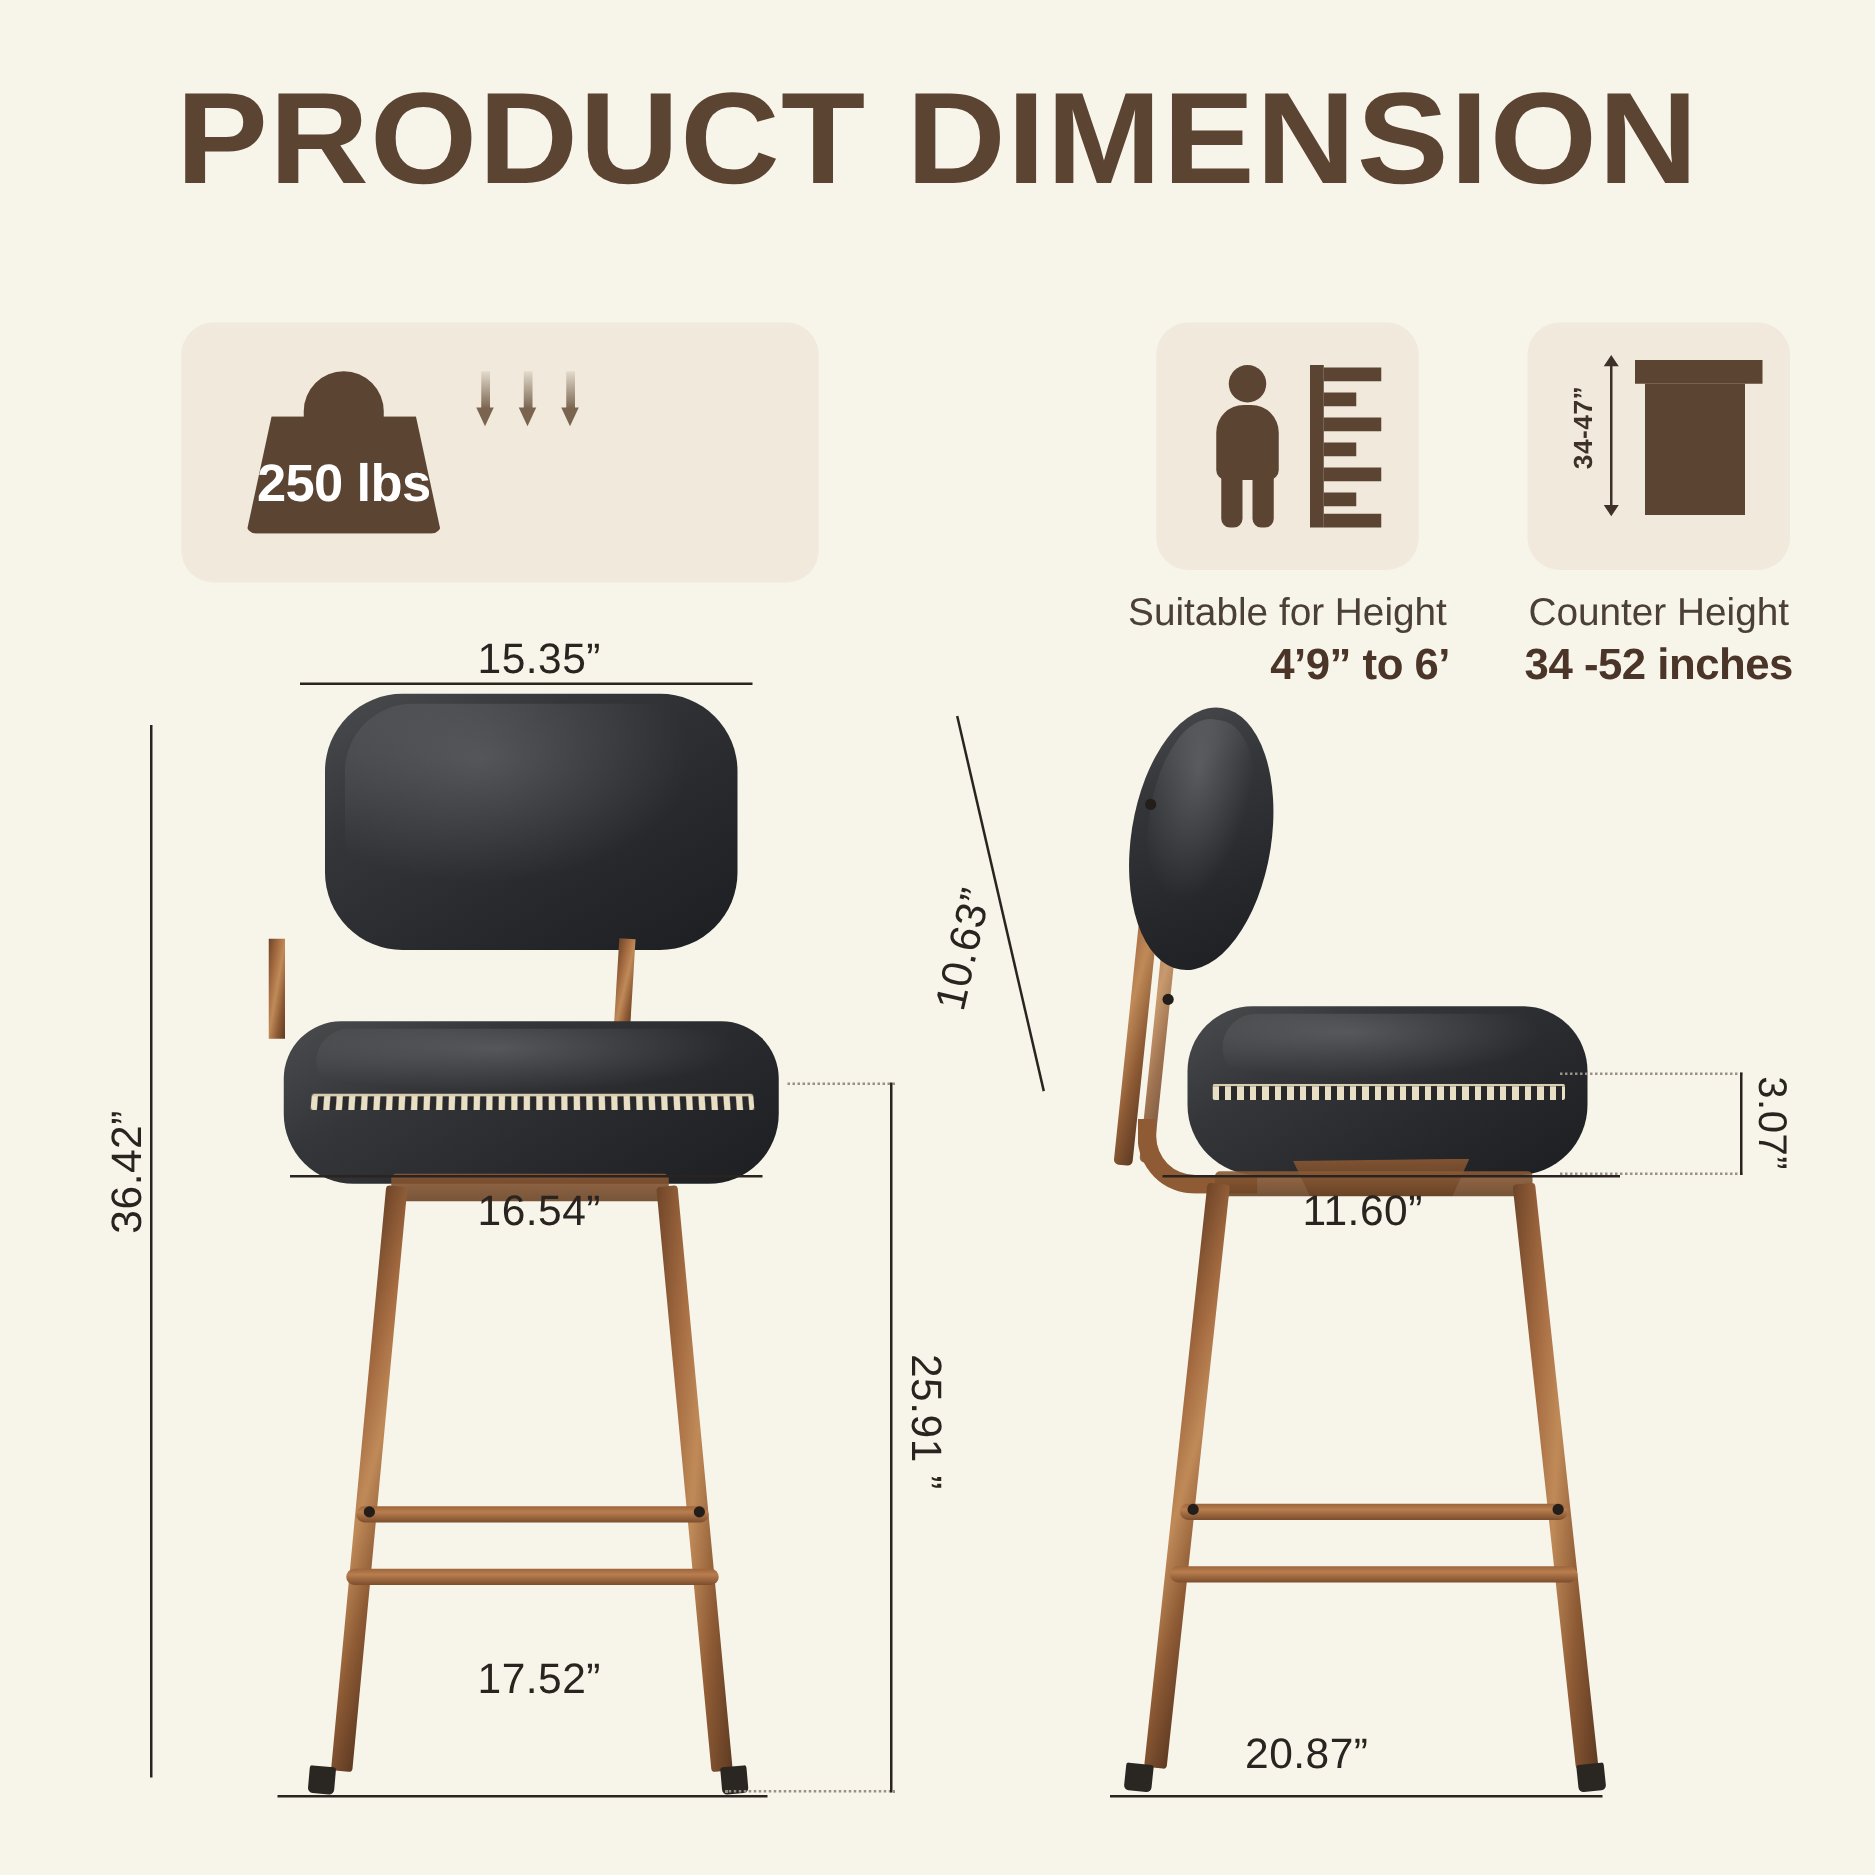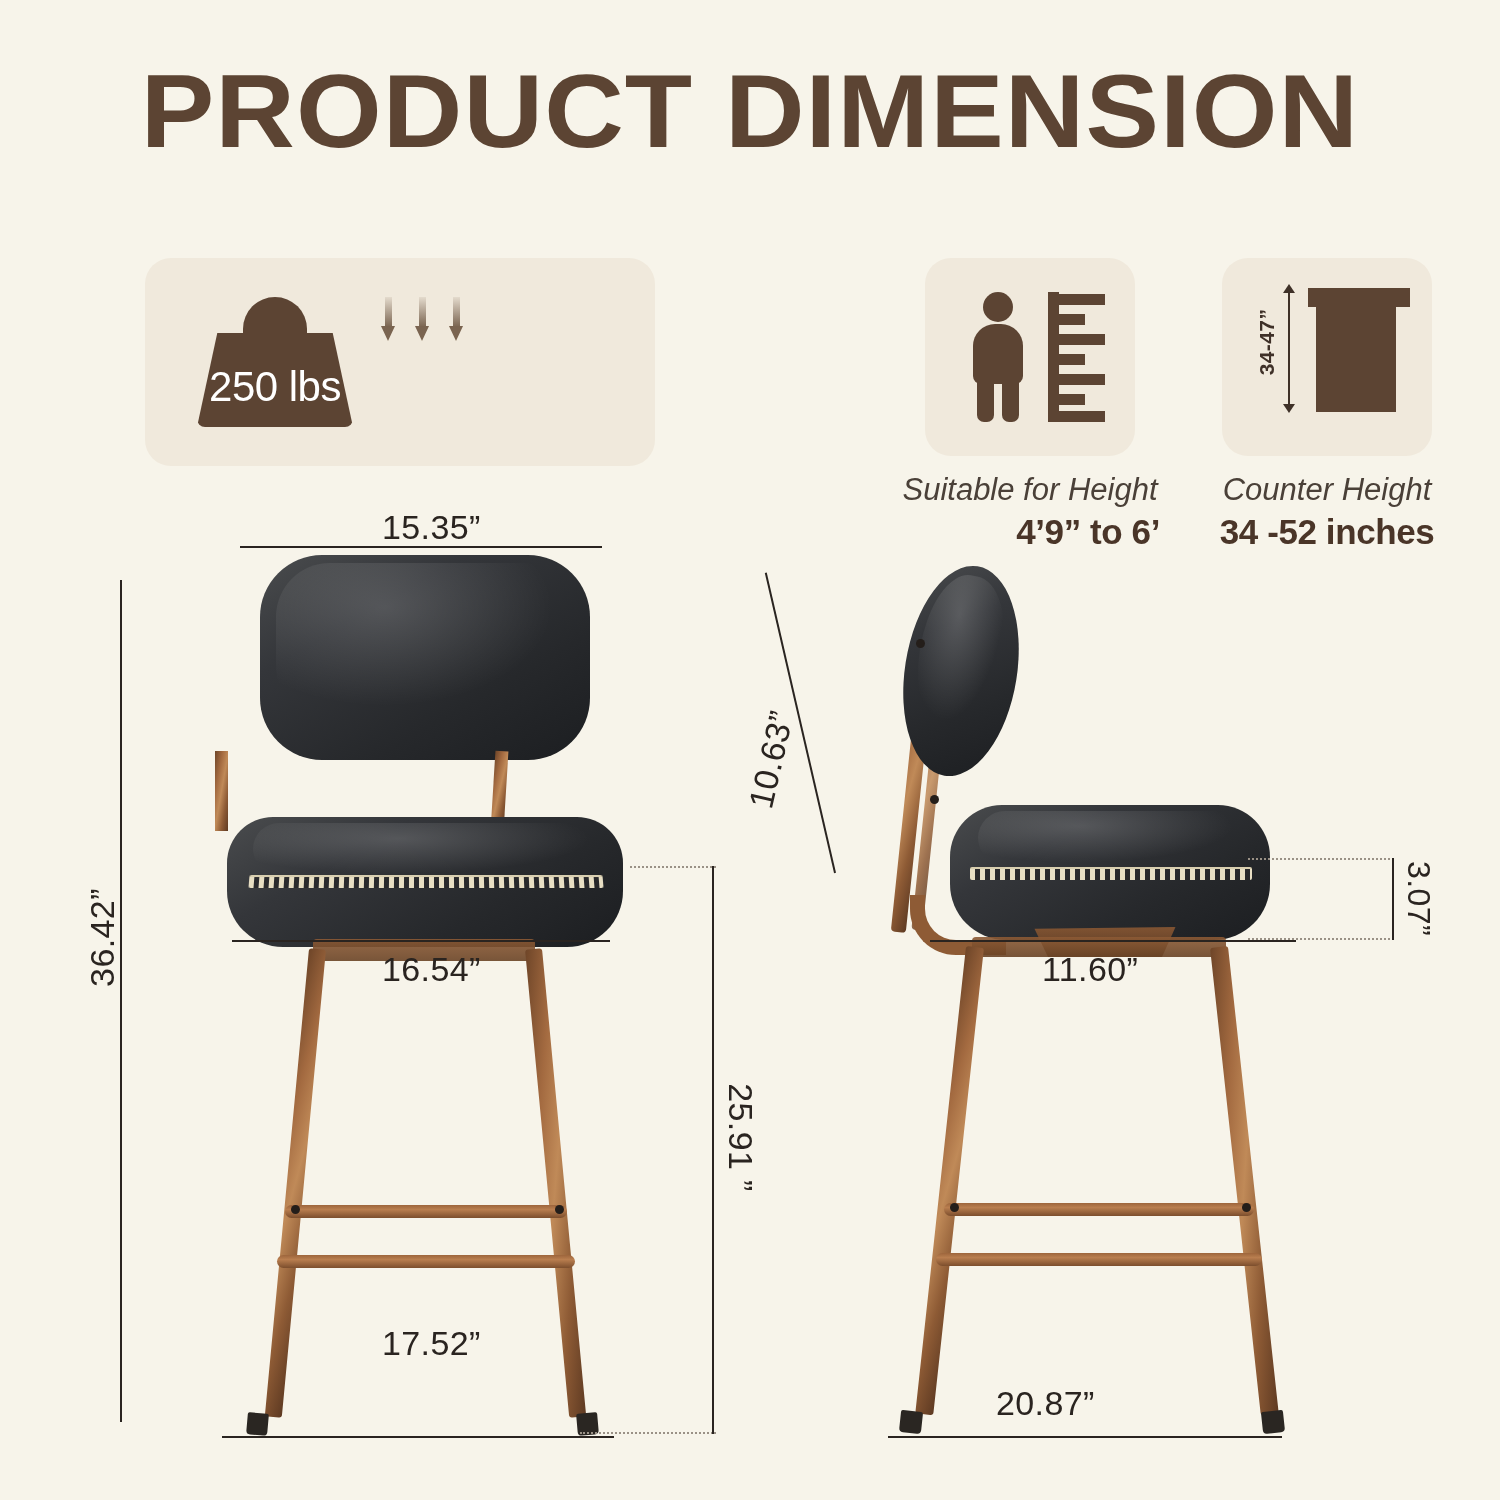--- a/index.html
+++ b/index.html
@@ -57,7 +57,7 @@
     display: flex; align-items: center; justify-content: center;
   }
   .weight-icon .lbs {
-    color: #FFFFFF; font-size: 42px; font-weight: 400;
+    color: #FFFFFF; font-size: 42px; font-weight: 700;
     letter-spacing: -0.5px; margin-top: 14px;
   }
   .arrows { display: flex; gap: 20px; margin-bottom: 86px; }

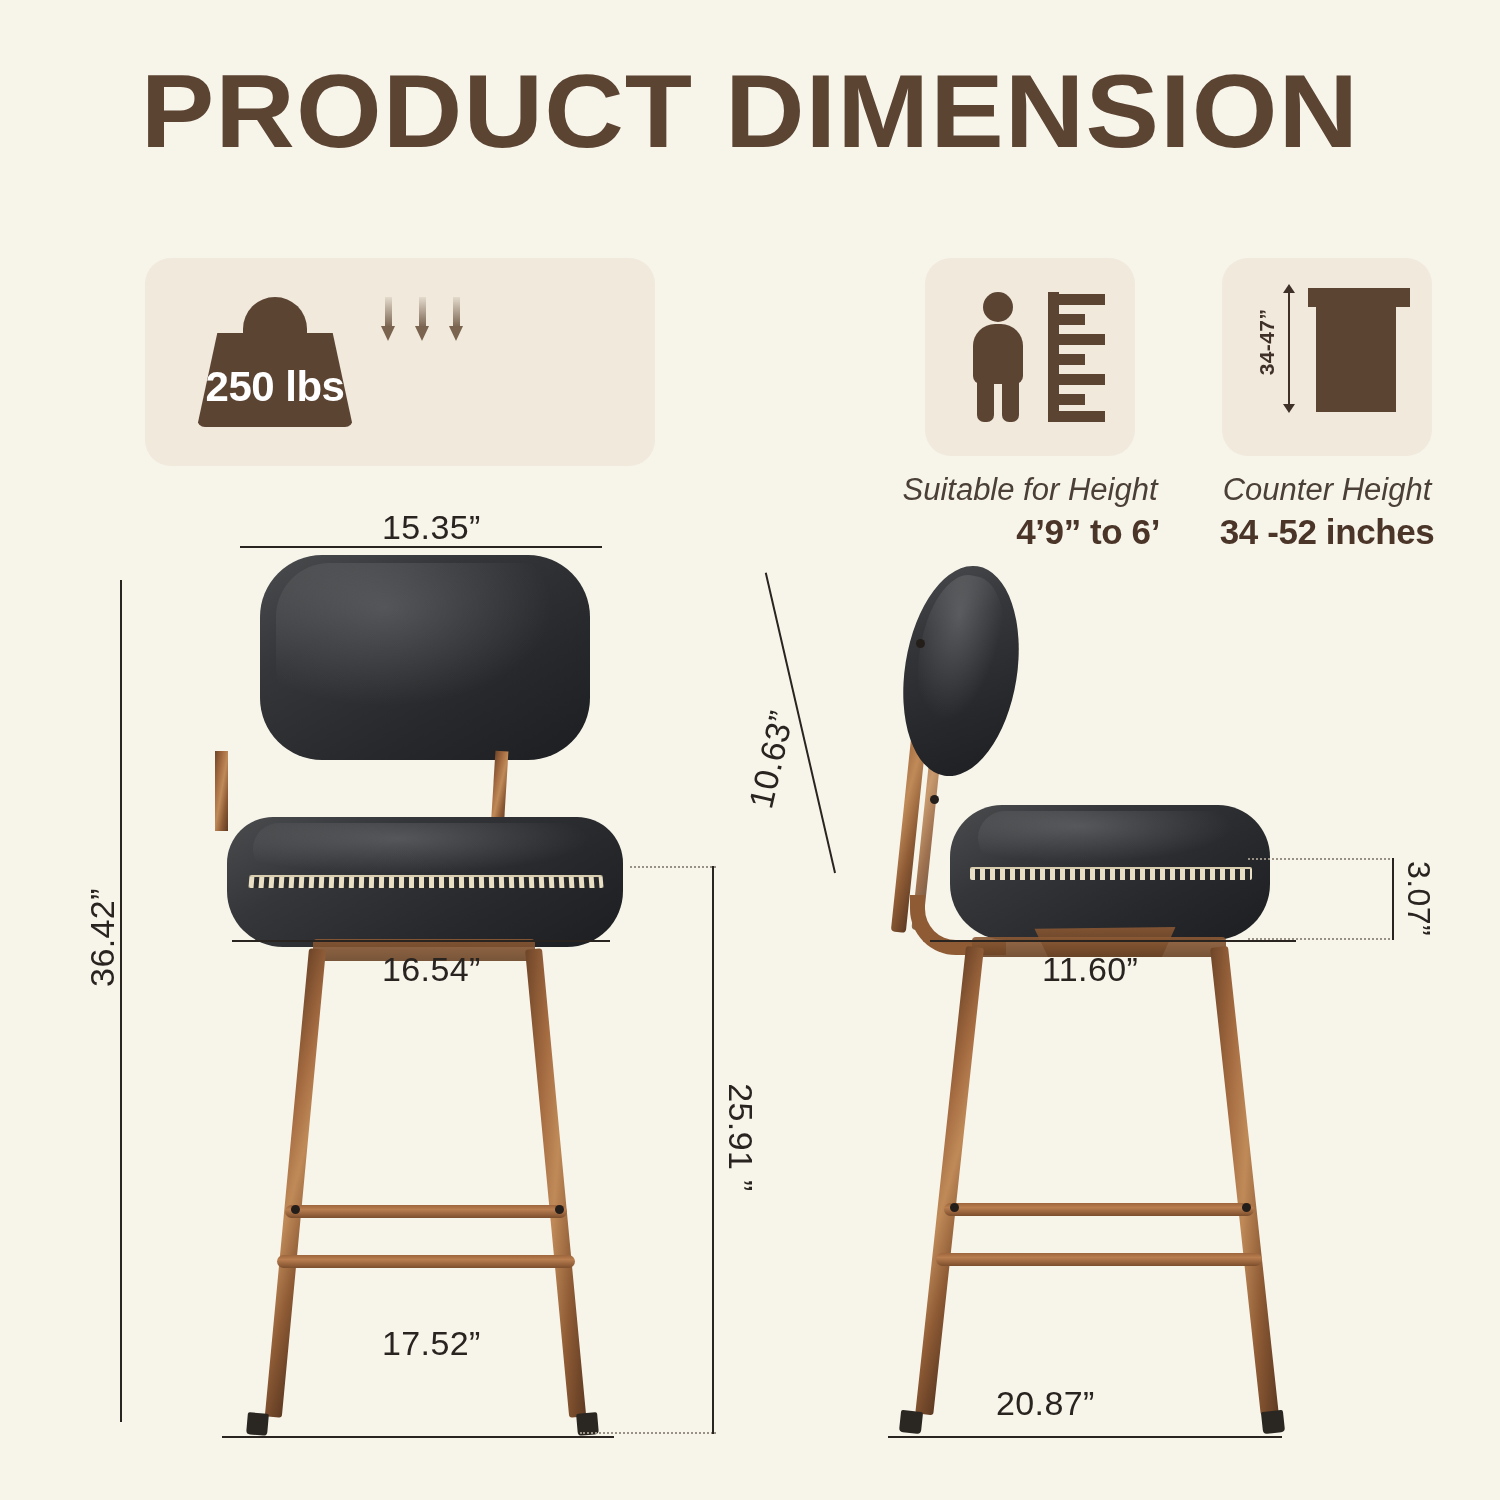--- a/index.html
+++ b/index.html
@@ -87,7 +87,7 @@
 
   .info-label {
     position: absolute; width: 260px; text-align: center;
-    font-size: 31px; font-weight: 400; color: #4A4038; top: 472px; font-style: italic;
+    font-size: 31px; font-weight: 400; color: #4A4038; top: 472px;
   }
   .info-value {
     position: absolute; width: 260px; text-align: center;

